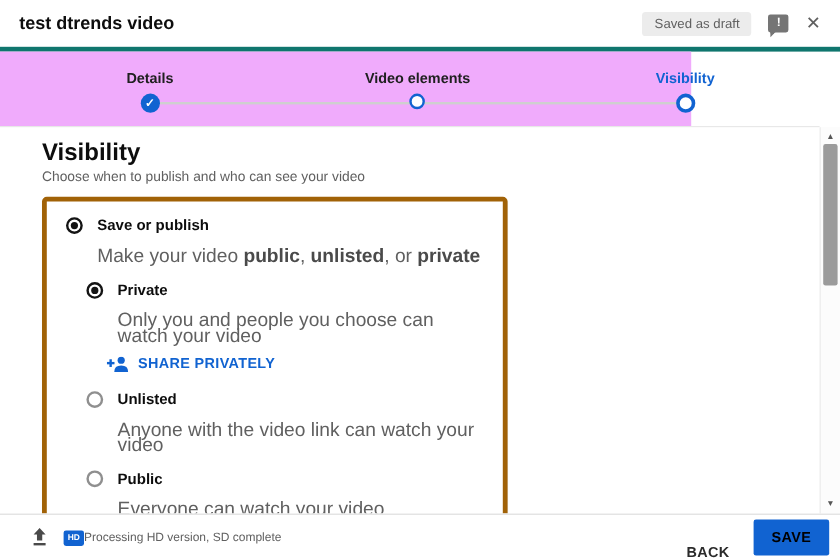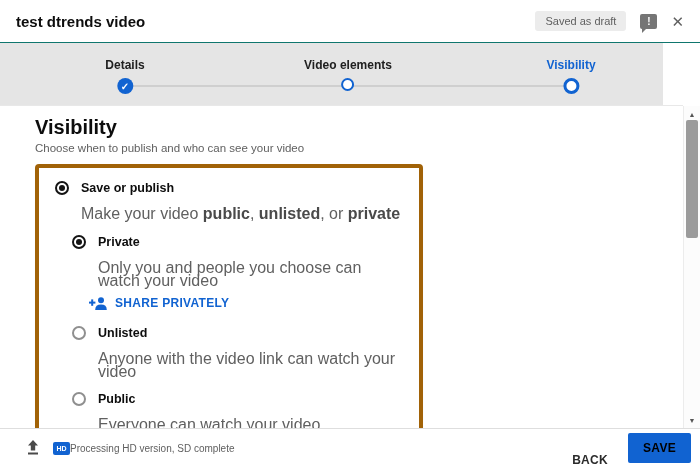--- a/index.html
+++ b/index.html
@@ -8,7 +8,7 @@
 
   
   .header { position:absolute; top:0; left:0; width:700px; height:43px; background:#fff;
-            border-bottom:1px solid #0f766e; display:flex; align-items:center; padding:0 16px; }
+            border-bottom:4px solid #0f766e; display:flex; align-items:center; padding:0 16px; }
   .header-title { font-size:15px; font-weight:bold; color:#0d0d0d; }
   .header-right { margin-left:auto; display:flex; align-items:center; gap:14px; }
   .saved-badge { background:#ececec; color:#606060; font-size:11px; padding:4px 10px; border-radius:3px; }

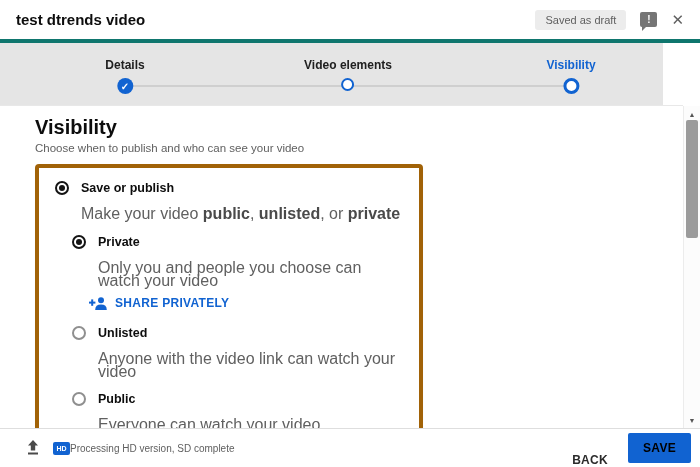--- a/index.html
+++ b/index.html
@@ -20,7 +20,7 @@
   .close-icon { font-size:15px; color:#606060; cursor:pointer; line-height:1; }
 
   
-  .stepper { position:absolute; top:43px; left:0; width:663px; height:62px; background:#e5e5e5; }
+  .stepper { position:absolute; top:43px; left:0; width:576px; height:62px; background:#f0abfc; }
   .step-line { position:absolute; top:42px; left:125px; width:446px; height:2px; background:#cfcfcf; }
   .step { position:absolute; top:15px; transform:translateX(-50%); display:flex; flex-direction:column;
           align-items:center; cursor:pointer; }

